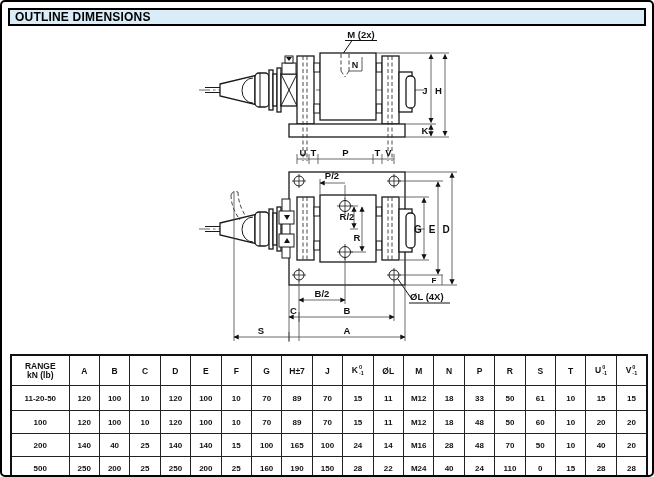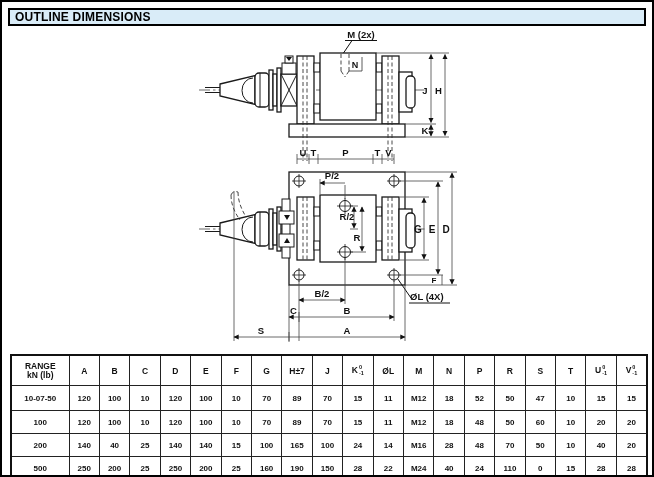--- a/index.html
+++ b/index.html
@@ -5,7 +5,7 @@
   html,body{margin:0;padding:0;background:#fff;}
   .page{
     position:relative;width:654px;height:477px;box-sizing:border-box;
-    background:#fff;border:2px solid #000;border-radius:0;overflow:hidden;
+    background:#fff;border:2px solid #000;border-radius:5px;overflow:hidden;
     font-family:"Liberation Sans",sans-serif;
   }
   .titlebar{

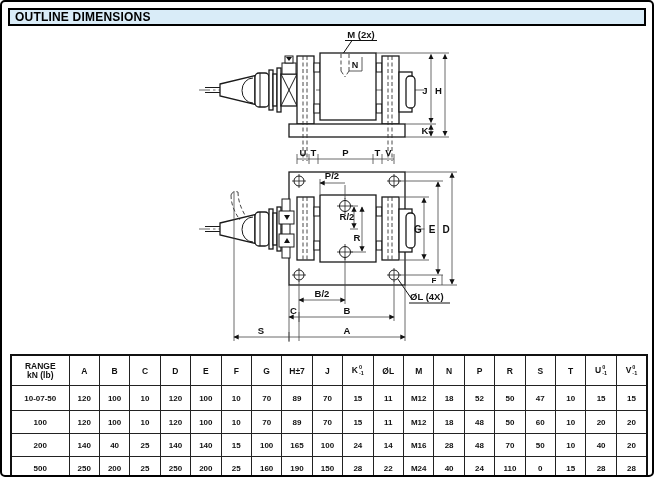--- a/index.html
+++ b/index.html
@@ -341,7 +341,7 @@
       </thead>
     <tbody id="body-rows">
         <tr>
-          <td>10-07-50</td>
+          <td>11-20-50</td>
           <td>120</td>
           <td>100</td>
           <td>10</td>

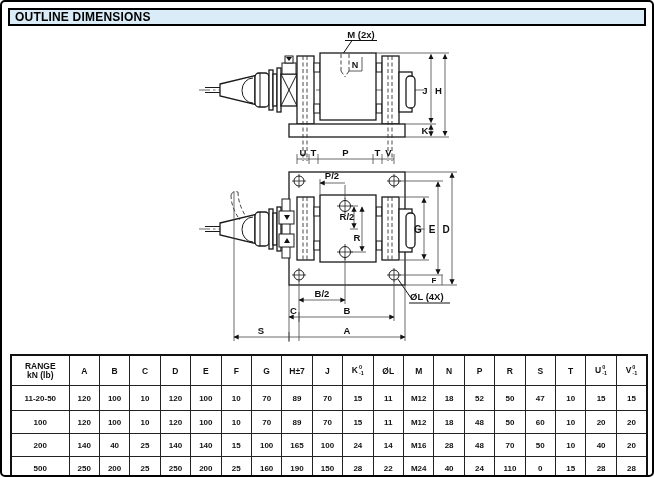--- a/index.html
+++ b/index.html
@@ -355,7 +355,7 @@
           <td>11</td>
           <td>M12</td>
           <td>18</td>
-          <td>52</td>
+          <td>33</td>
           <td>50</td>
           <td>47</td>
           <td>10</td>

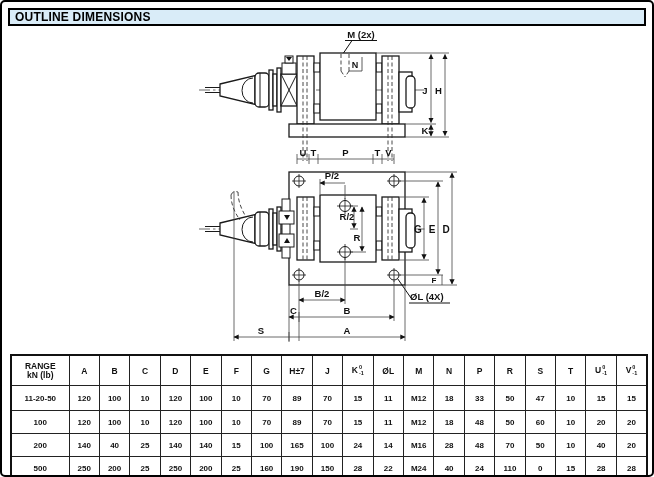--- a/index.html
+++ b/index.html
@@ -357,7 +357,7 @@
           <td>18</td>
           <td>33</td>
           <td>50</td>
-          <td>47</td>
+          <td>61</td>
           <td>10</td>
           <td>15</td>
           <td>15</td>

